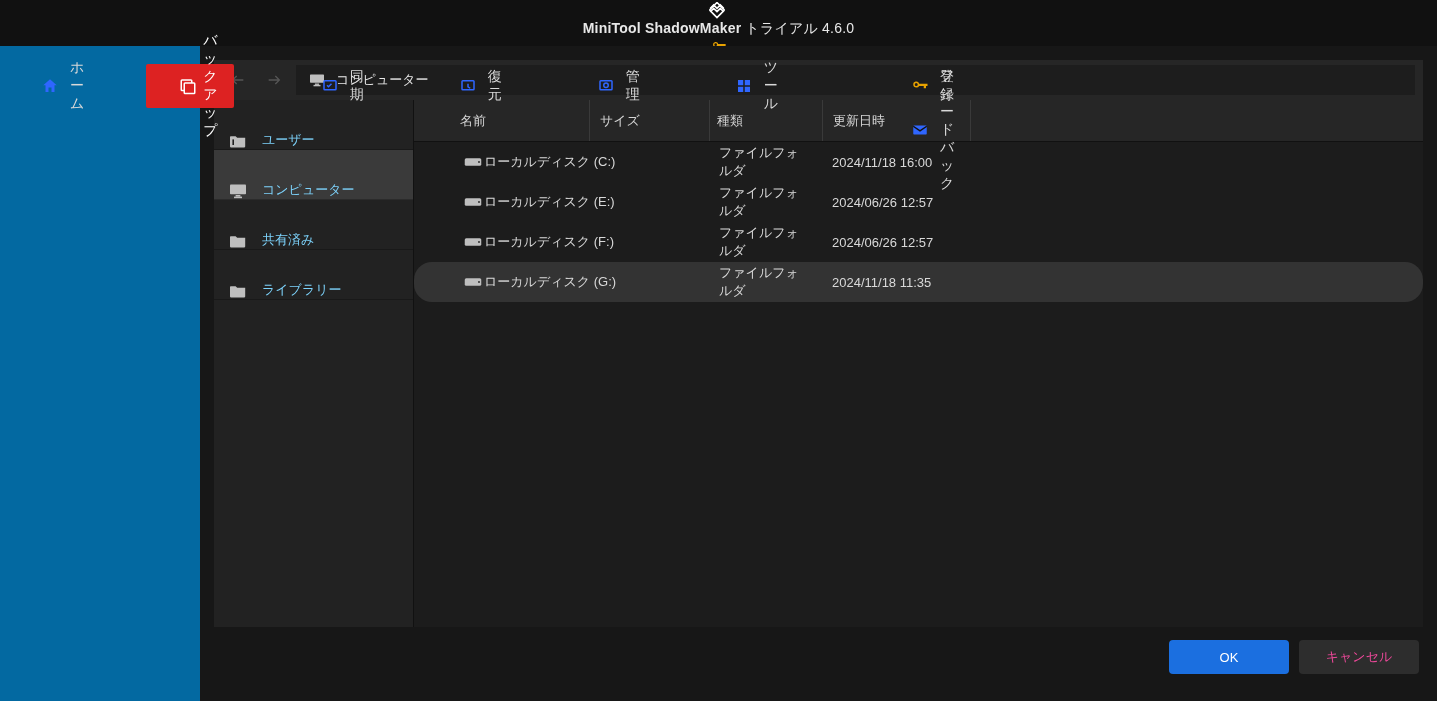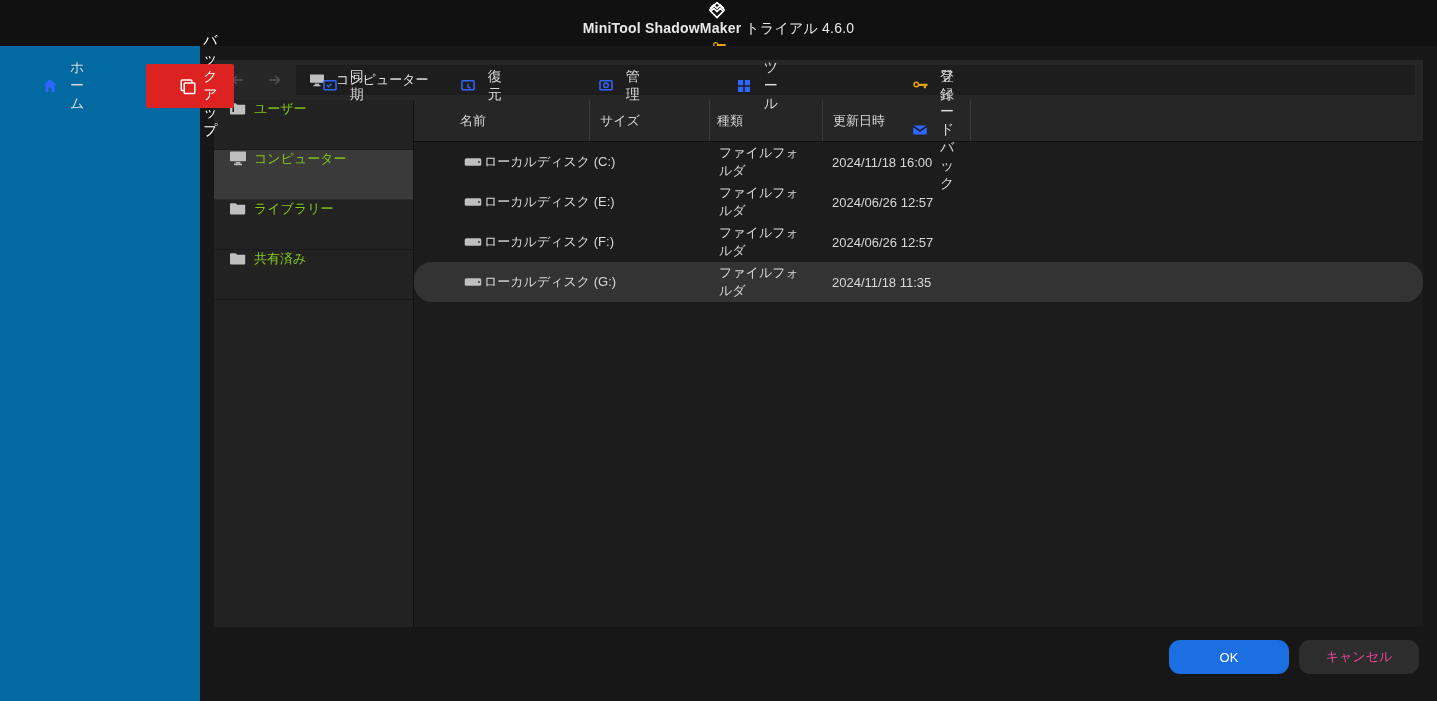--- a/index.html
+++ b/index.html
@@ -40,7 +40,7 @@
     
     .browser { display: flex; flex: 1; min-height: 0; background: #1c1c1c; }
     .tree { width: 200px; background: #222; border-right: 1px solid #111; }
-    .tree-item { height: 50px; display: flex; align-items: flex-start; gap: 6px; padding: 0 14px; cursor: pointer; color: #84cc16; border-bottom: 1px solid rgba(0,0,0,0.25); }
+    .tree-item { height: 50px; display: flex; align-items: flex-end; gap: 14px; padding: 0 14px; cursor: pointer; color: #7dd3fc; border-bottom: 1px solid rgba(0,0,0,0.25); }
     .tree-item.selected { background: #3a3a3a; }
     .tree-icon { width: 20px; height: 16px; display: flex; align-items: center; color: #bdbdbd; }
 

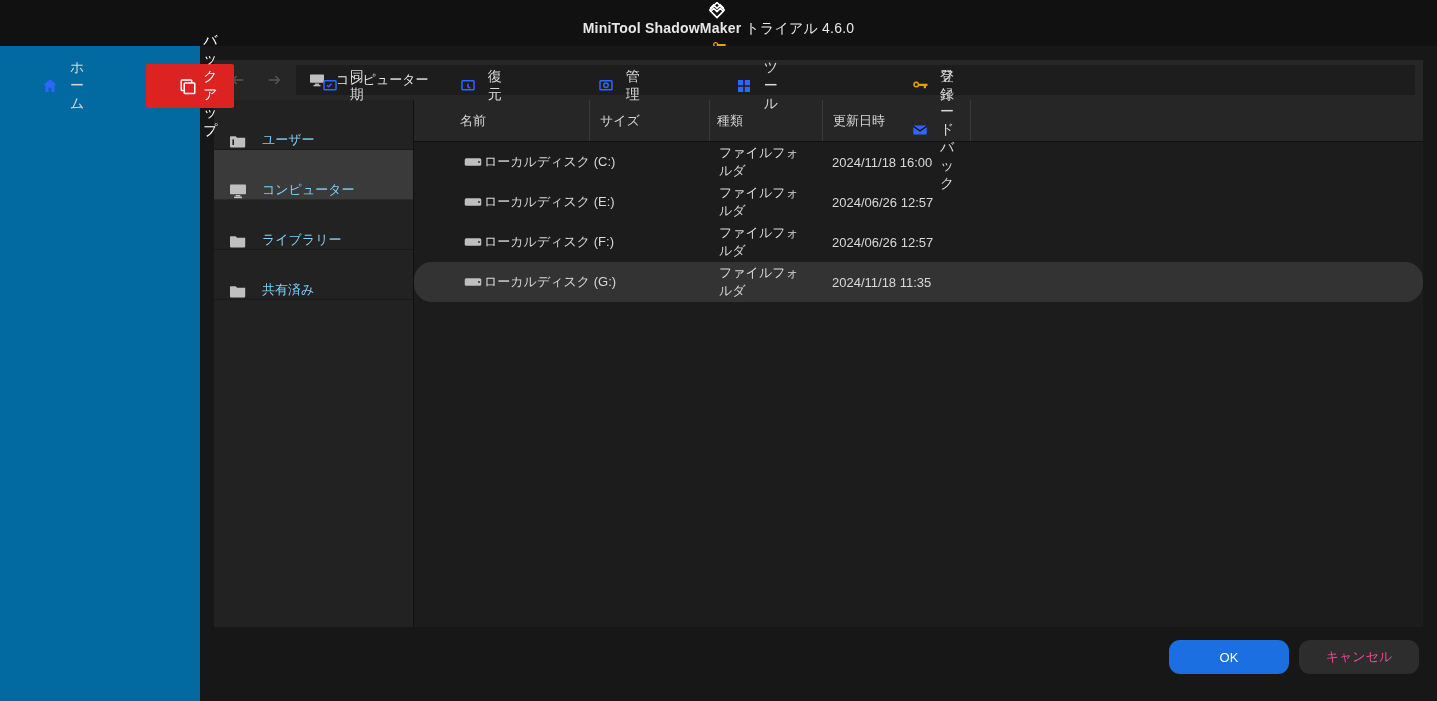--- a/index.html
+++ b/index.html
@@ -254,7 +254,7 @@
                 <path fill="#bfbfbf" d="M3 4h6l2 2h10v11a1 1 0 0 1-1 1H3a1 1 0 0 1-1-1V5a1 1 0 0 1 1-1z"></path>
               </svg>
           </span>
-          <span>ライブラリー</span>
+          <span>共有済み</span>
         </div>
         <div class="tree-item">
           <span class="tree-icon">
@@ -262,7 +262,7 @@
                 <path fill="#bfbfbf" d="M3 4h6l2 2h10v11a1 1 0 0 1-1 1H3a1 1 0 0 1-1-1V5a1 1 0 0 1 1-1z"></path>
               </svg>
           </span>
-          <span>共有済み</span>
+          <span>ライブラリー</span>
         </div>
       </div>
 

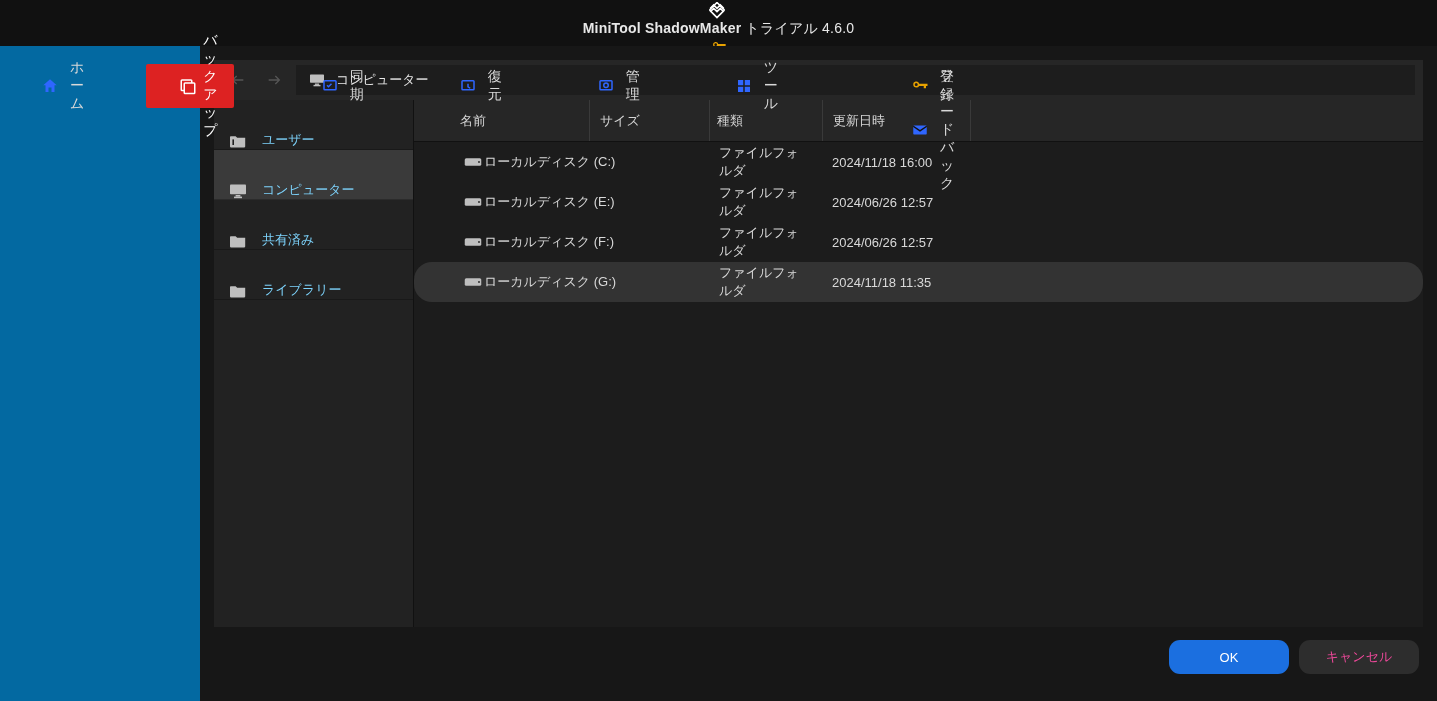--- a/index.html
+++ b/index.html
@@ -64,7 +64,7 @@
 
     
     .footer { height: 60px; display: flex; align-items: center; justify-content: flex-end; gap: 10px; padding-right: 4px; }
-    .btn { min-width: 120px; height: 34px; display: flex; align-items: center; justify-content: center; border-radius: 11px; cursor: pointer; font-size: 13px; }
+    .btn { min-width: 120px; height: 34px; display: flex; align-items: center; justify-content: center; border-radius: 4px; cursor: pointer; font-size: 13px; }
     .btn.primary { background: #1b6fe0; color: #fff; }
     .btn.secondary { background: #2d2d2d; color: #ec4899; }
 

